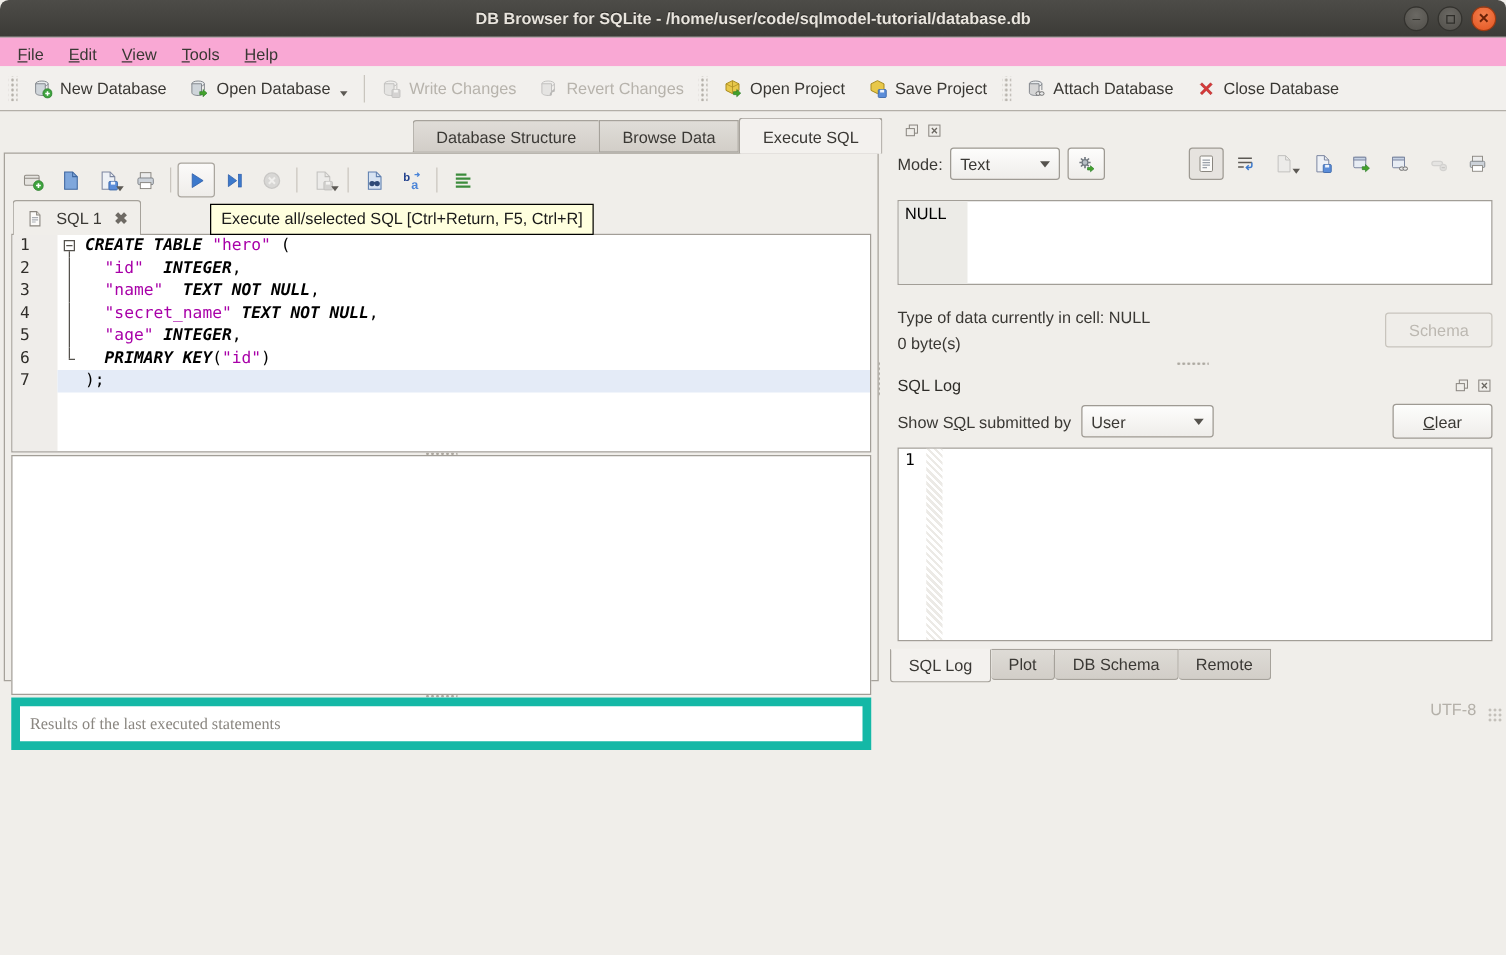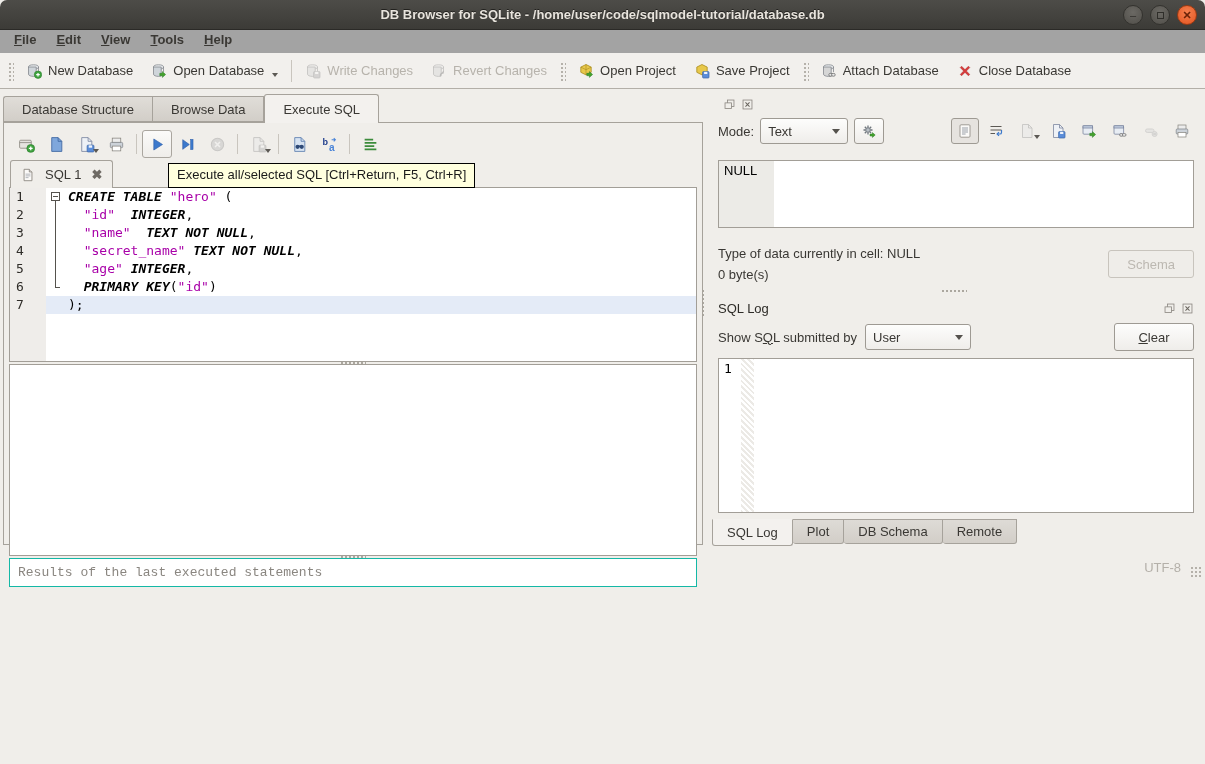--- a/index.html
+++ b/index.html
@@ -37,7 +37,7 @@
   .win-btn .sq { width:7px; height:7px; border:1.5px solid #2f2e2a; display:block; }
 
   
-  .menubar { height:23px; flex:0 0 23px; background:#a3a3a3; display:flex; align-items:flex-start; padding-left:4px;font-weight:bold; }
+  .menubar { height:23px; flex:0 0 23px; background:#f9a8d4; display:flex; align-items:flex-end; padding-left:4px; }
   .menu-item { padding:2px 10px; cursor:default; }
   .menu-item u { text-decoration:underline; }
 

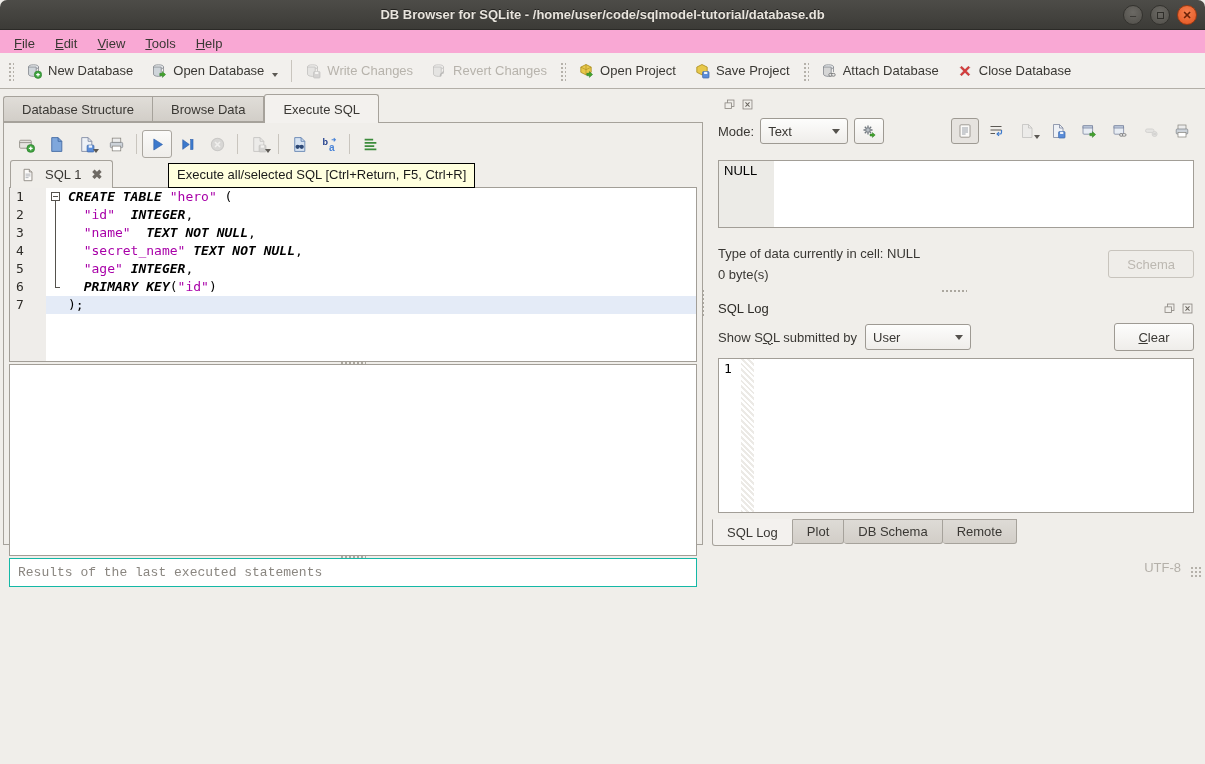--- a/index.html
+++ b/index.html
@@ -63,7 +63,7 @@
   .right-area { flex:1; display:flex; flex-direction:column; padding:4px 9px 4px 6px; min-width:0; position:relative;}
 
   
-  .main-tabs { display:flex; align-items:flex-end; height:29px; padding-left:3px; position:relative; z-index:2; }
+  .main-tabs { display:flex; align-items:flex-end; height:29px; padding-left:3px; position:relative; z-index:2;justify-content:flex-end; }
   .mtab {
     height:26px; display:flex; align-items:center; padding:0 18px;
     background:linear-gradient(#e0ddd8,#d2cec8);

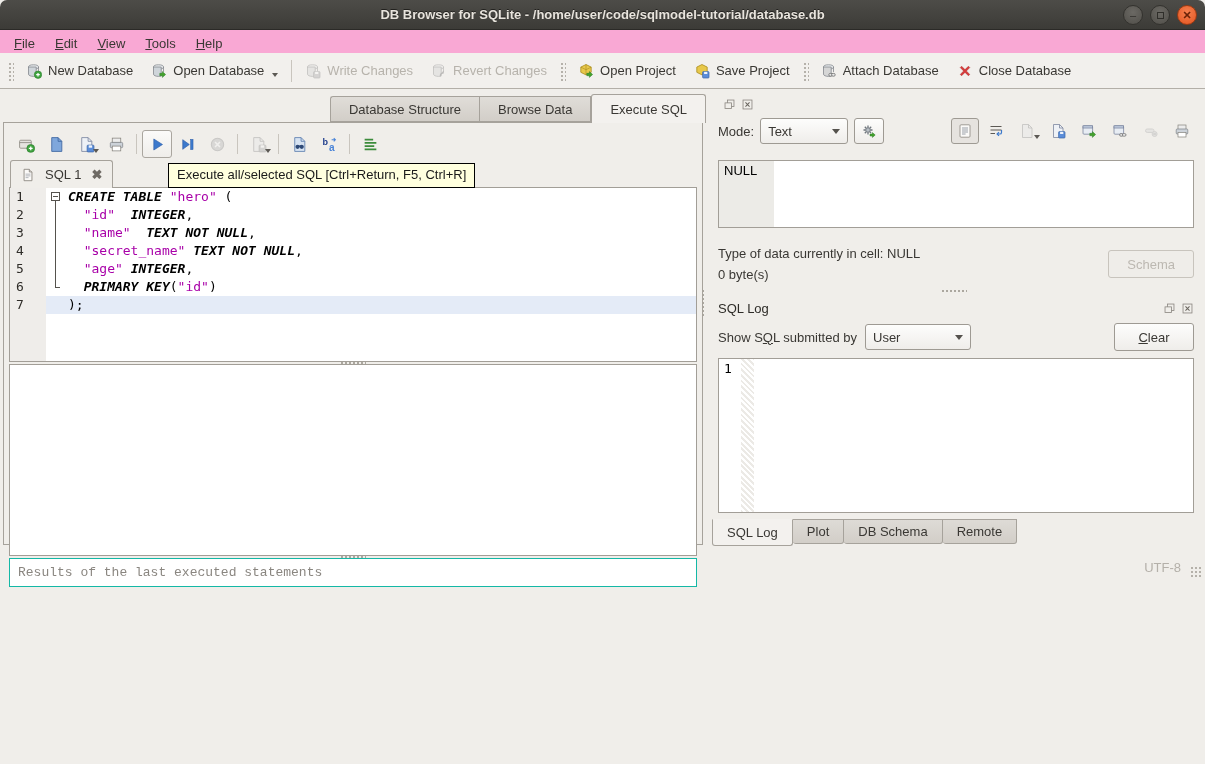--- a/index.html
+++ b/index.html
@@ -125,8 +125,8 @@
   .h-splitter .dots { width:26px; height:2px;
      background-image:radial-gradient(circle,#aba79f 1px, transparent 1.1px); background-size:4px 2px; }
   .grid-pane { flex:0 0 192px; border:1px solid #a29e97; background:#fff; }
-  .results-pane { flex:1; border:1px solid #14b8a6; background:#fff; padding:6px 8px;
-    font-family:Liberation Mono, monospace; color:#8a8680; font-size:13px; }
+  .results-pane { flex:1; border:7px solid #14b8a6; background:#fff; padding:6px 8px;
+    font-family:Liberation Serif, serif; color:#8a8680; font-size:13px; }
 
   
   .tooltip {

